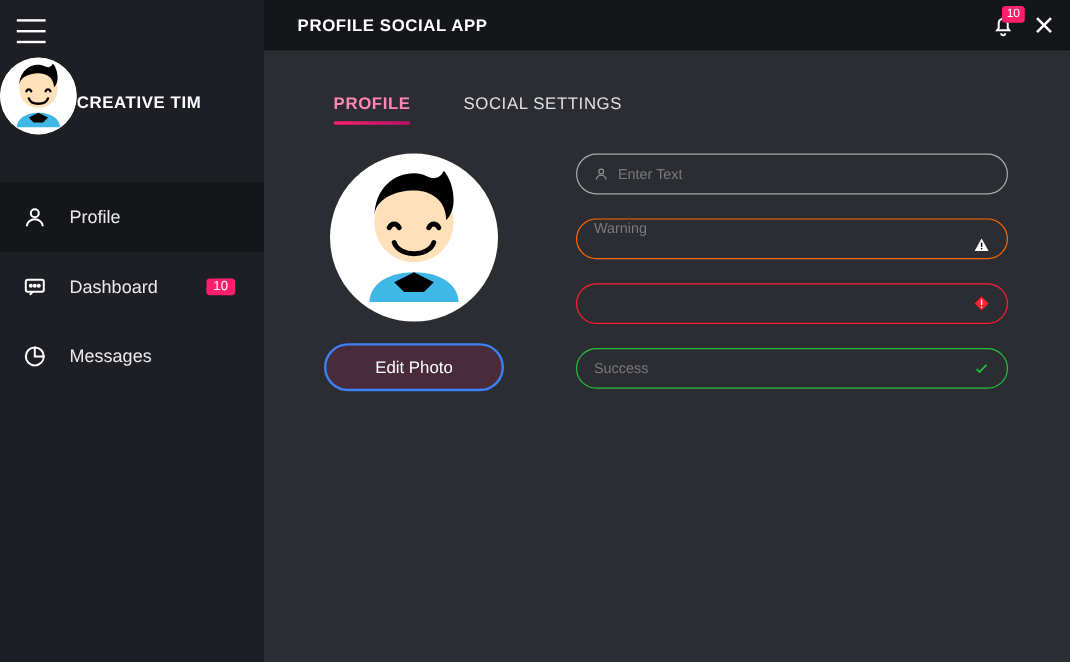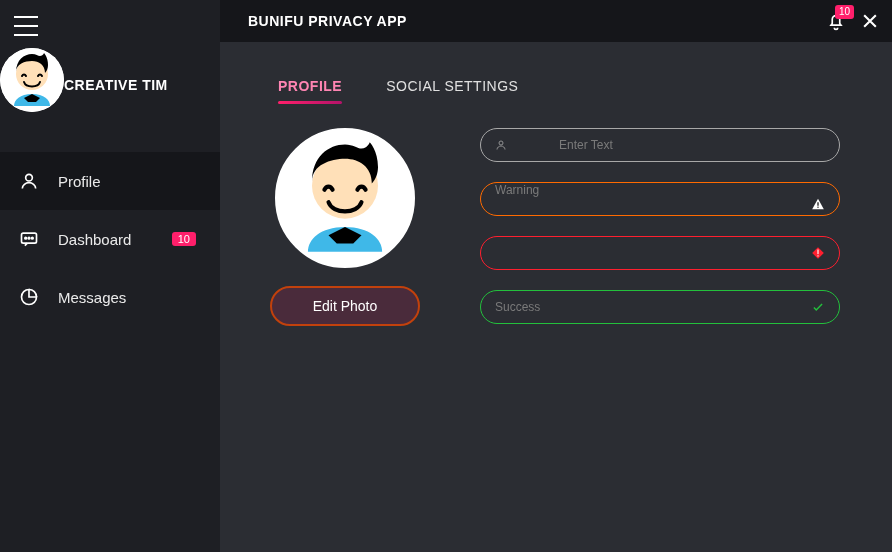--- a/index.html
+++ b/index.html
@@ -119,7 +119,7 @@
 
   <div class="main">
     <div class="header">
-      <div class="app-title">BUNIFU PRIVACY APP</div>
+      <div class="app-title">PROFILE SOCIAL APP</div>
       <div class="header-right">
         <div class="bell-wrap">
           <svg width="20" height="20" viewBox="0 0 24 24" fill="none" stroke="#fff" stroke-width="2">

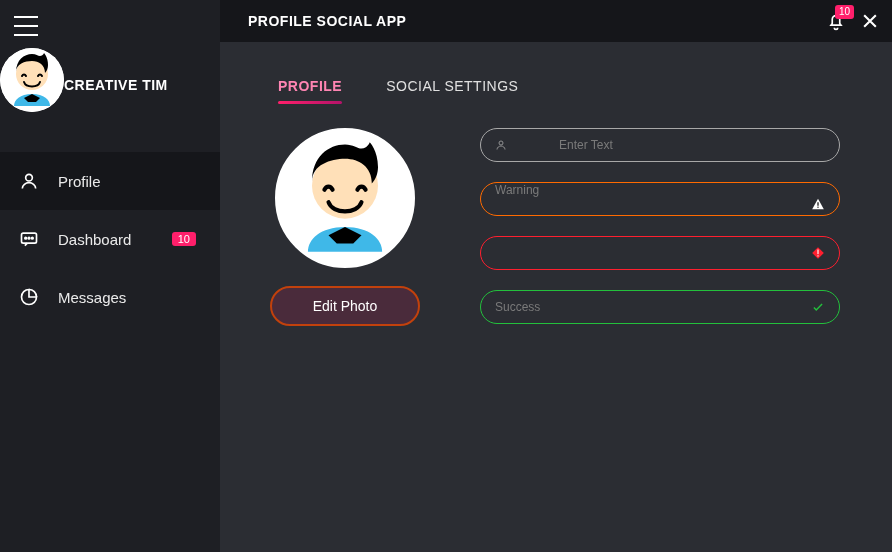--- a/index.html
+++ b/index.html
@@ -46,7 +46,7 @@
   .field { height: 34px; border-radius: 17px; border: 1.5px solid; background: transparent; display: flex; align-items: center; padding: 0 14px; color: #888; font-size: 12px; position: relative; }
   .field input { background: transparent; border: none; outline: none; color: #bbb; font-size: 12px; width: 100%; }
   .field input::placeholder { color: #7a7a7a; }
-  .f-default { border-color: #a8a8a8; gap: 44px; }
+  .f-default { border-color: #a8a8a8; }
   .f-warning { border-color: #ff6a00; flex-direction: column; }
   .f-error   { border-color: #ff1f2f; }
   .f-success { border-color: #23c03c; }

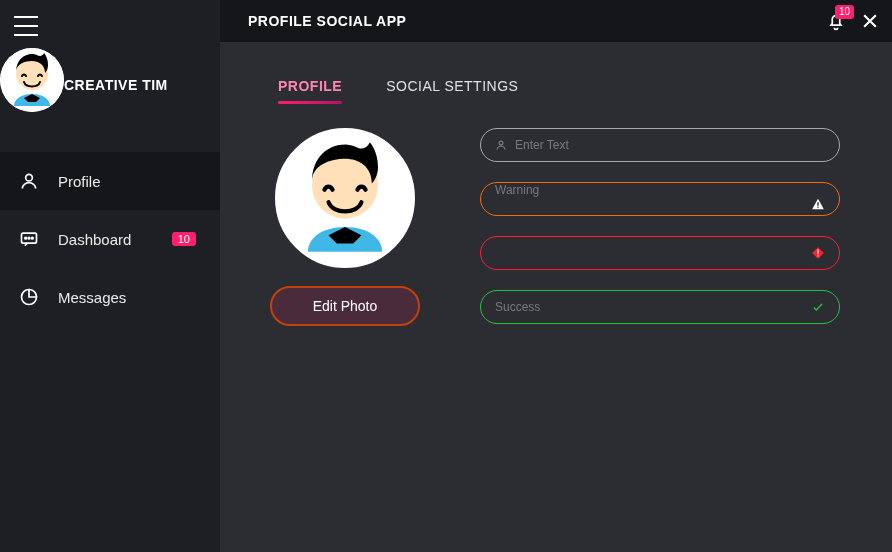--- a/index.html
+++ b/index.html
@@ -40,7 +40,7 @@
   .profile-area { display: flex; gap: 60px; align-items: flex-start; padding-left: 20px; }
   .photo-col { display: flex; flex-direction: column; align-items: center; }
   .avatar-lg { width: 140px; height: 140px; border-radius: 50%; background: #fff; overflow: hidden; display: flex; align-items: center; justify-content: center; border: 4px solid #fff; }
-  .edit-photo { margin-top: 18px; width: 150px; height: 40px; border-radius: 22px; border: 2px solid #c2410c; background: rgba(255,31,107,0.15); color: #fff; font-size: 14px; cursor: pointer; }
+  .edit-photo { margin-top: 18px; width: 150px; height: 40px; border-radius: 22px; border: 2px solid #3b82f6; background: rgba(255,31,107,0.15); color: #fff; font-size: 14px; cursor: pointer; }
 
   .fields-col { flex: 1; display: flex; flex-direction: column; gap: 20px; max-width: 360px; }
   .field { height: 34px; border-radius: 17px; border: 1.5px solid; background: transparent; display: flex; align-items: center; padding: 0 14px; color: #888; font-size: 12px; position: relative; }

